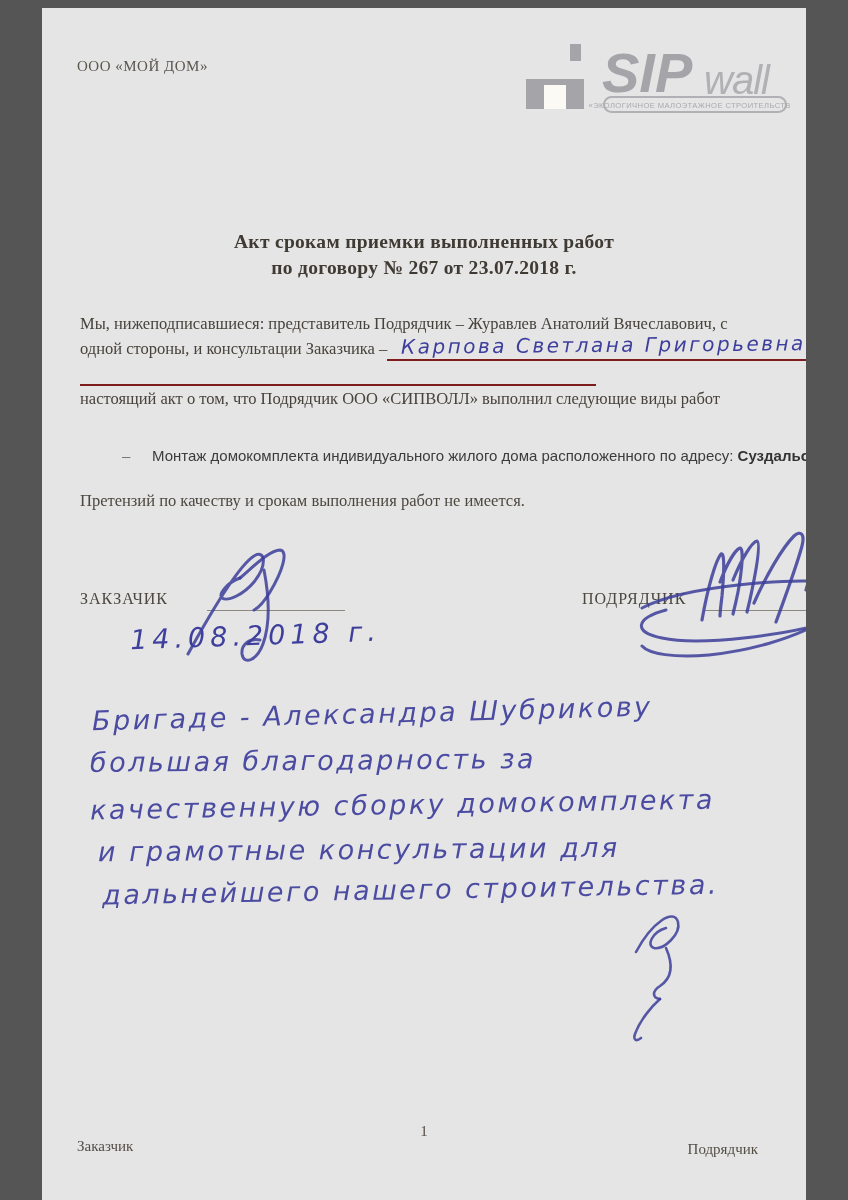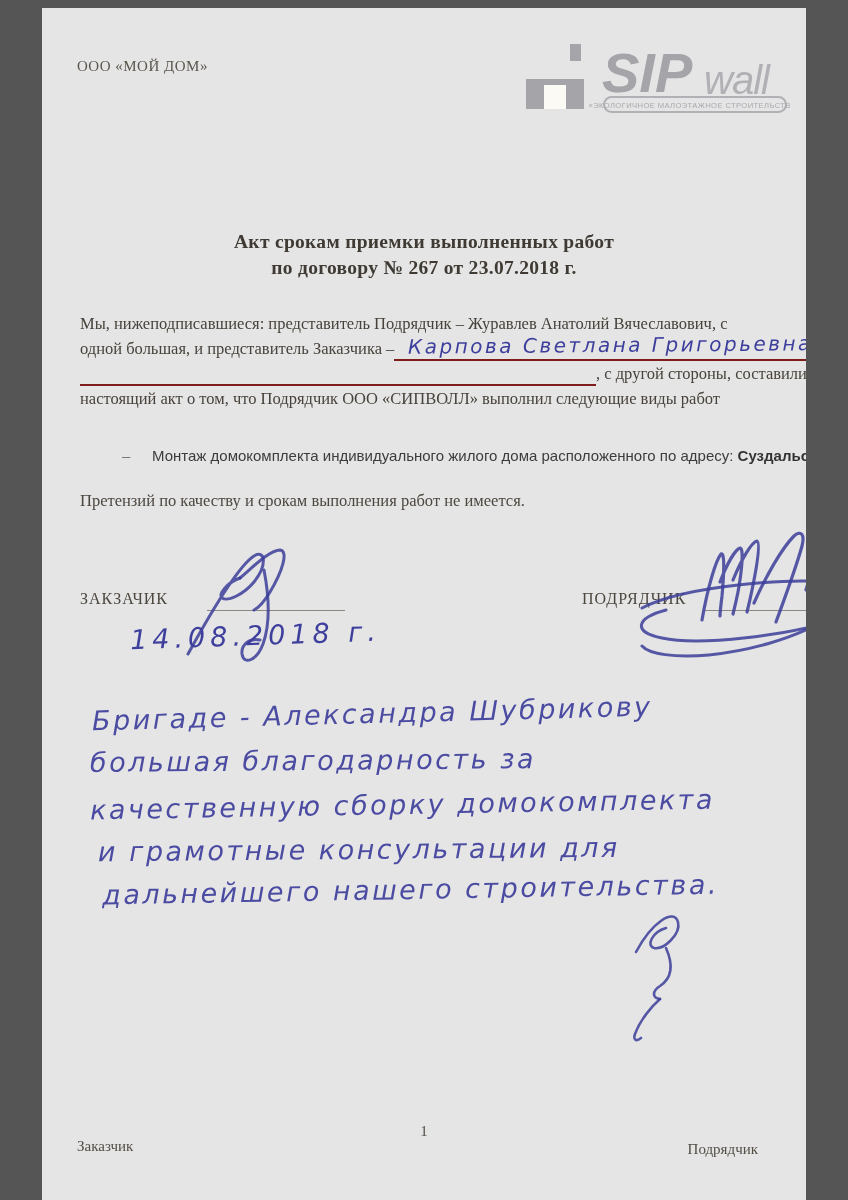--- a/index.html
+++ b/index.html
@@ -121,7 +121,7 @@
   <div class="intro">
     <div class="tline">Мы, нижеподписавшиеся: представитель Подрядчик – Журавлев Анатолий Вячеславович, с</div>
     <div class="fillline">
-      <span style="white-space:nowrap;">одной большая, и представитель Заказчика –</span>
+      <span style="white-space:nowrap;">одной стороны, и консультации Заказчика –</span>
       <span class="blank">
         <span class="hand hand-name">Карпова Светлана Григорьевна</span>
       </span>

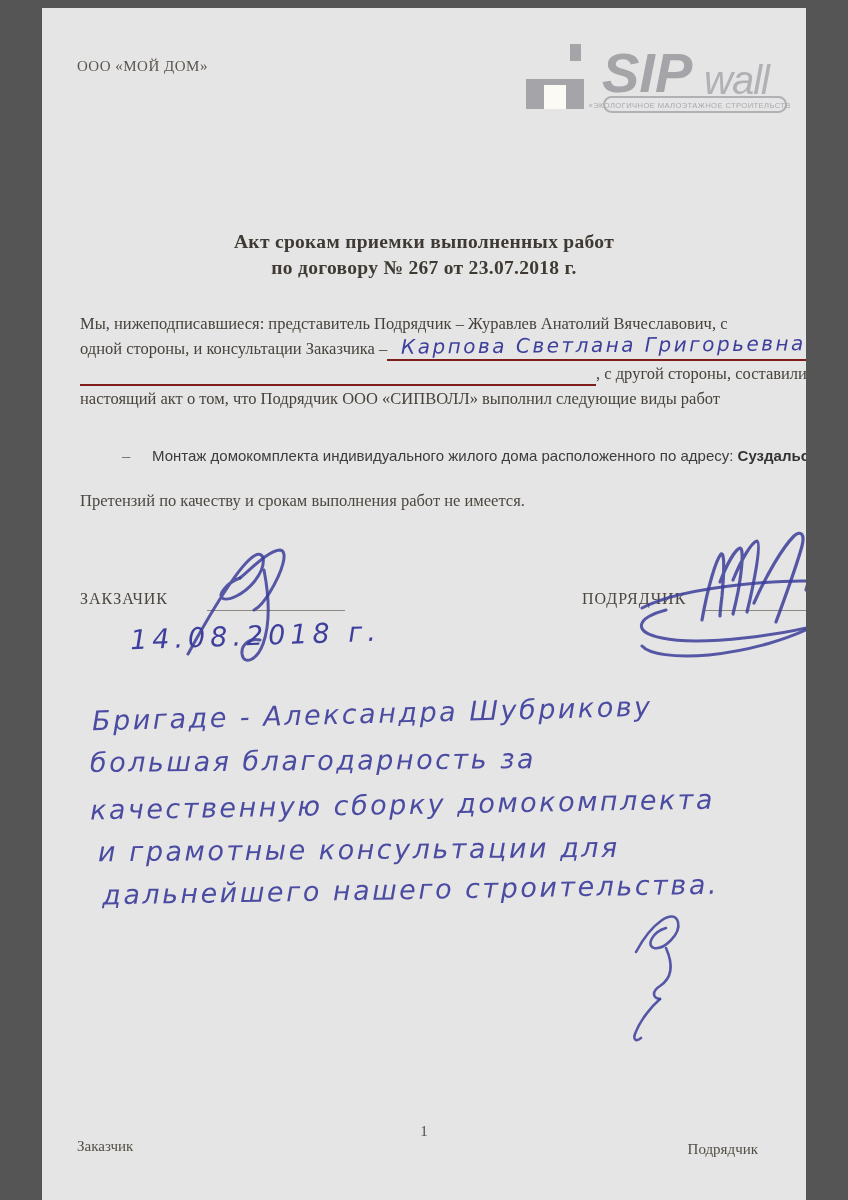--- a/index.html
+++ b/index.html
@@ -128,7 +128,6 @@
     </div>
     <div class="fillline">
       <span class="blank" style="max-width:516px;"></span>
-      <span style="white-space:nowrap;">, с другой стороны, составили</span>
     </div>
     <div class="tline">настоящий акт о том, что Подрядчик ООО «СИПВОЛЛ» выполнил следующие виды работ</div>
   </div>

